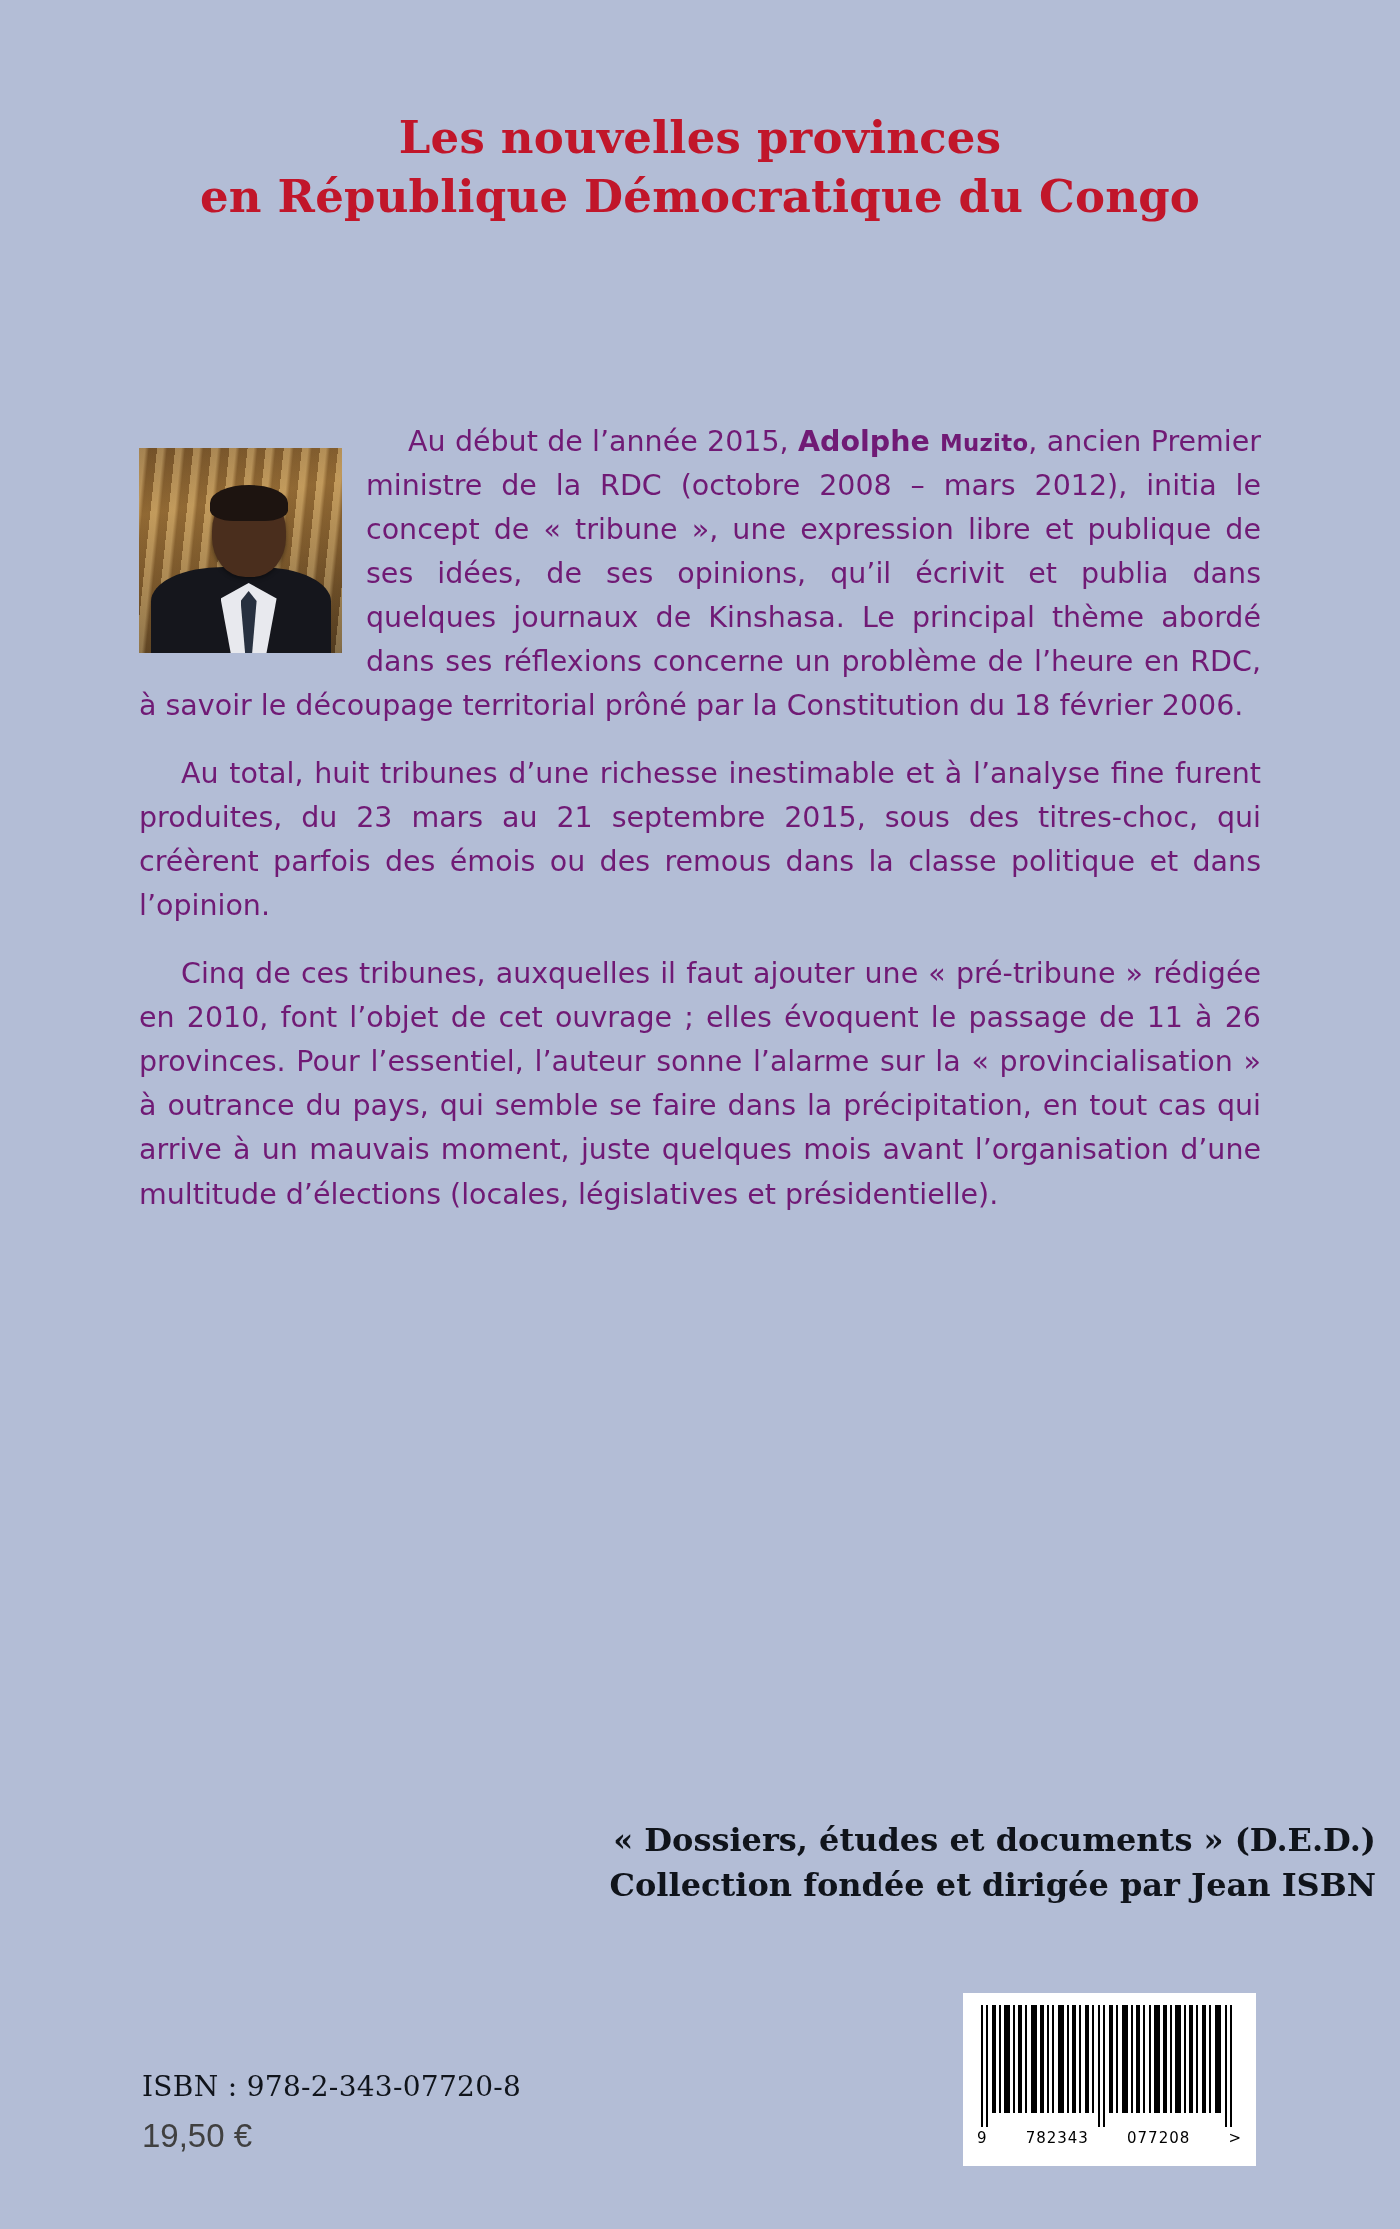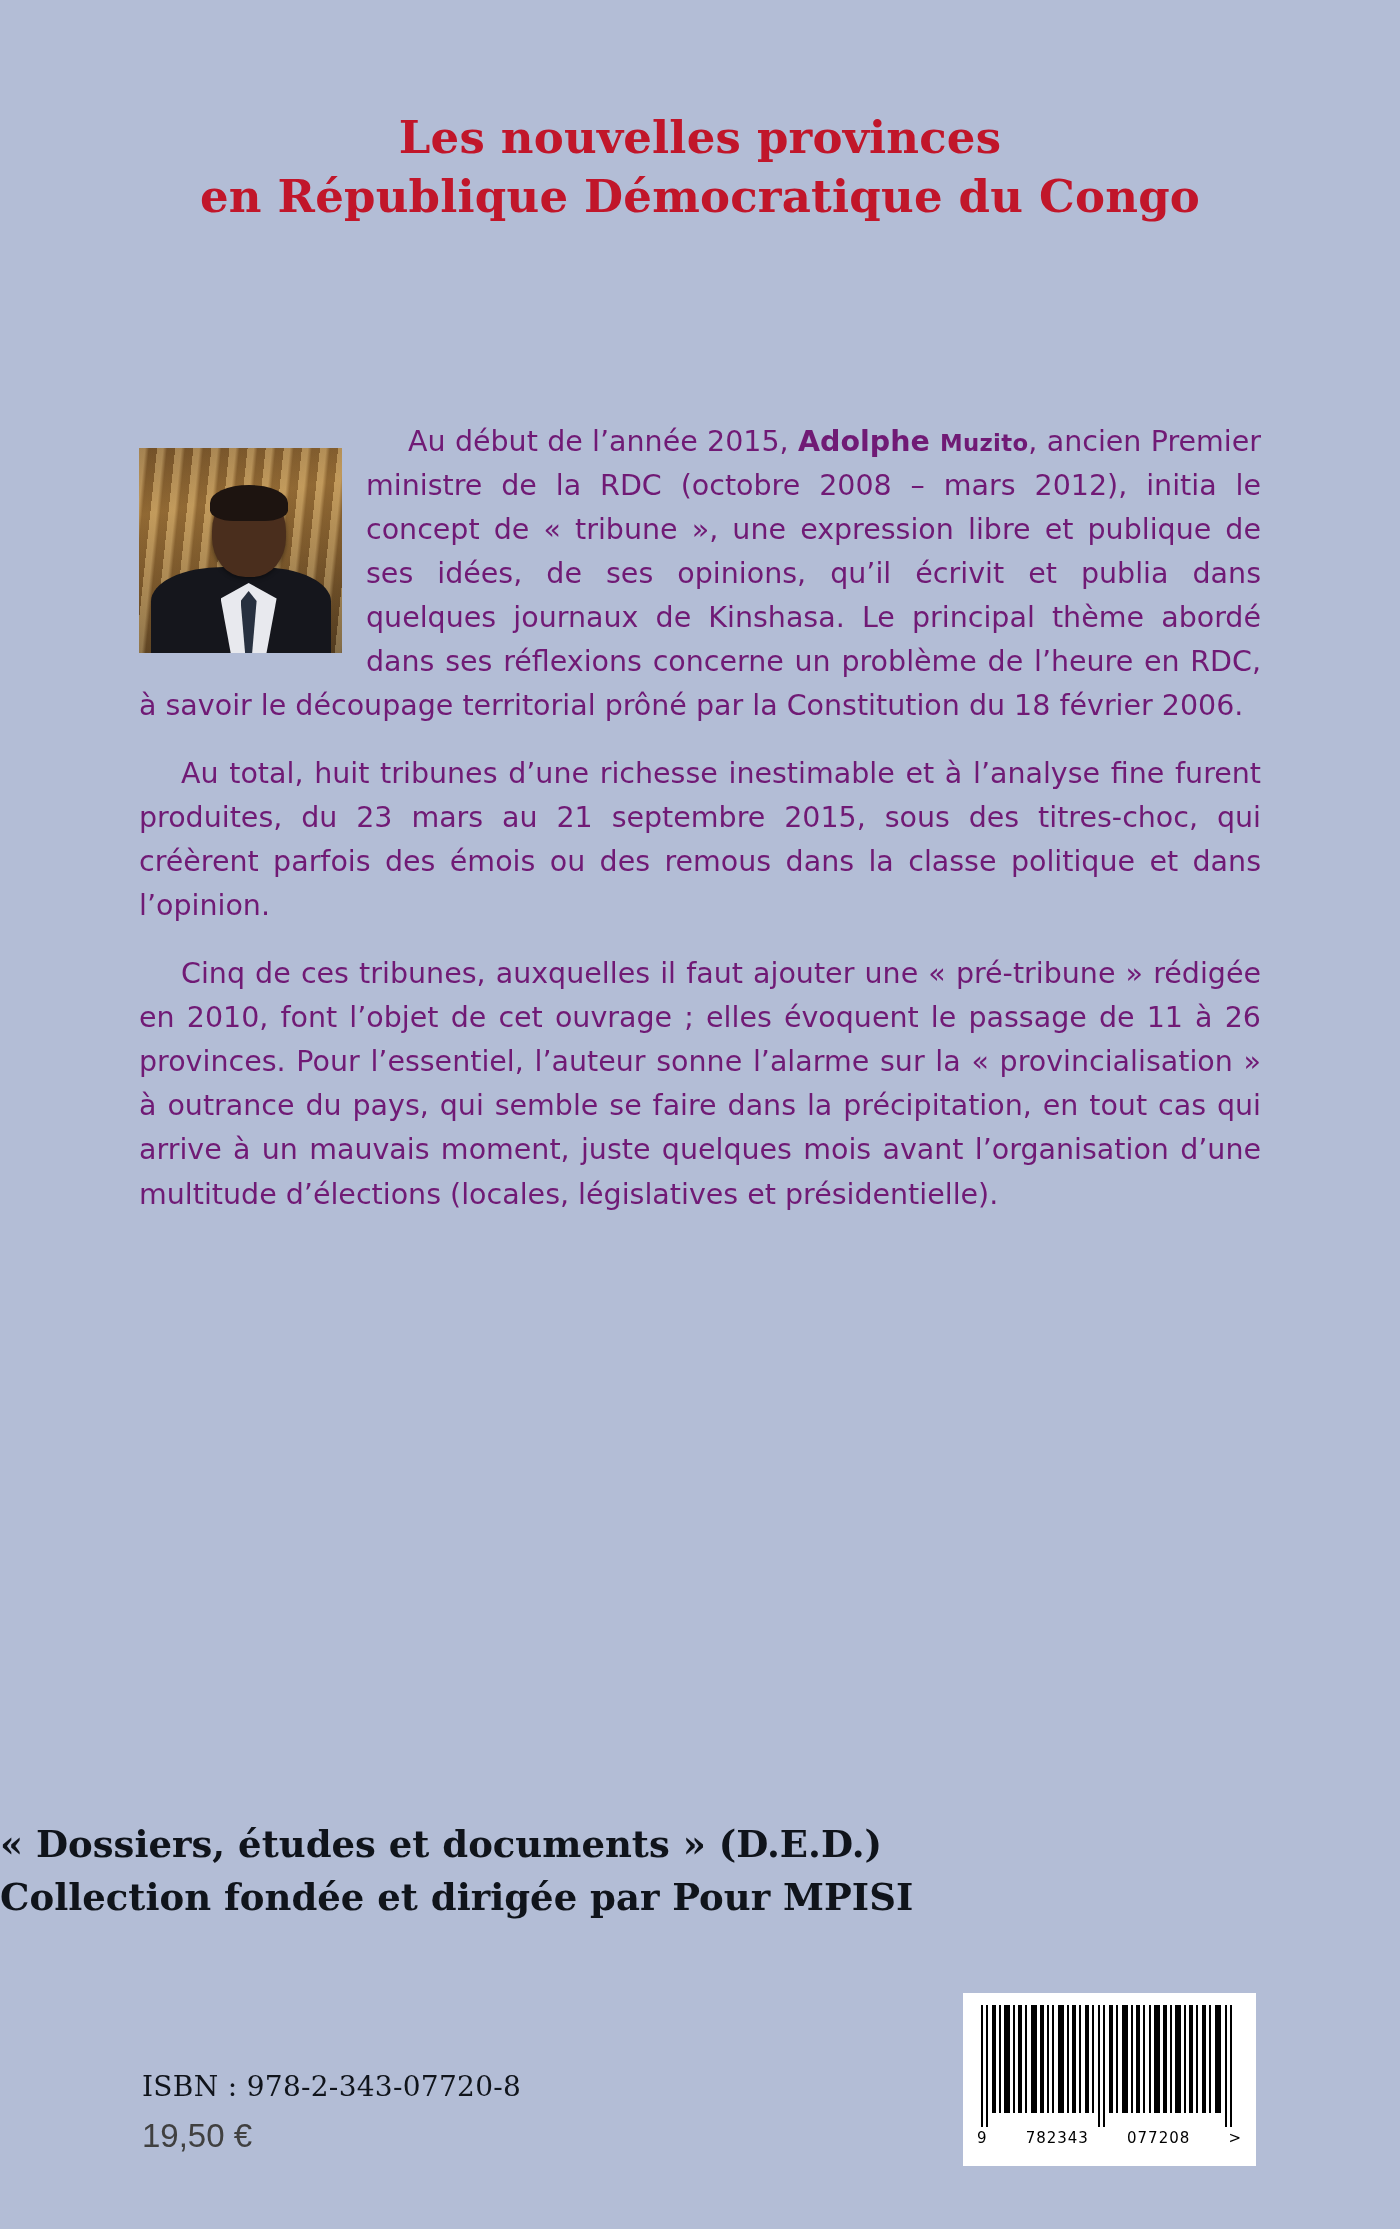--- a/index.html
+++ b/index.html
@@ -140,11 +140,11 @@
     top: 1818px;
     left: 0;
     width: 1376px;
-    text-align: left;
+    text-align: right;
     font-family: "DejaVu Serif", serif;
     font-weight: bold;
     color: #10141b;
-    font-size: 37px;
+    font-size: 32px;
     line-height: 1.42;
   }
 

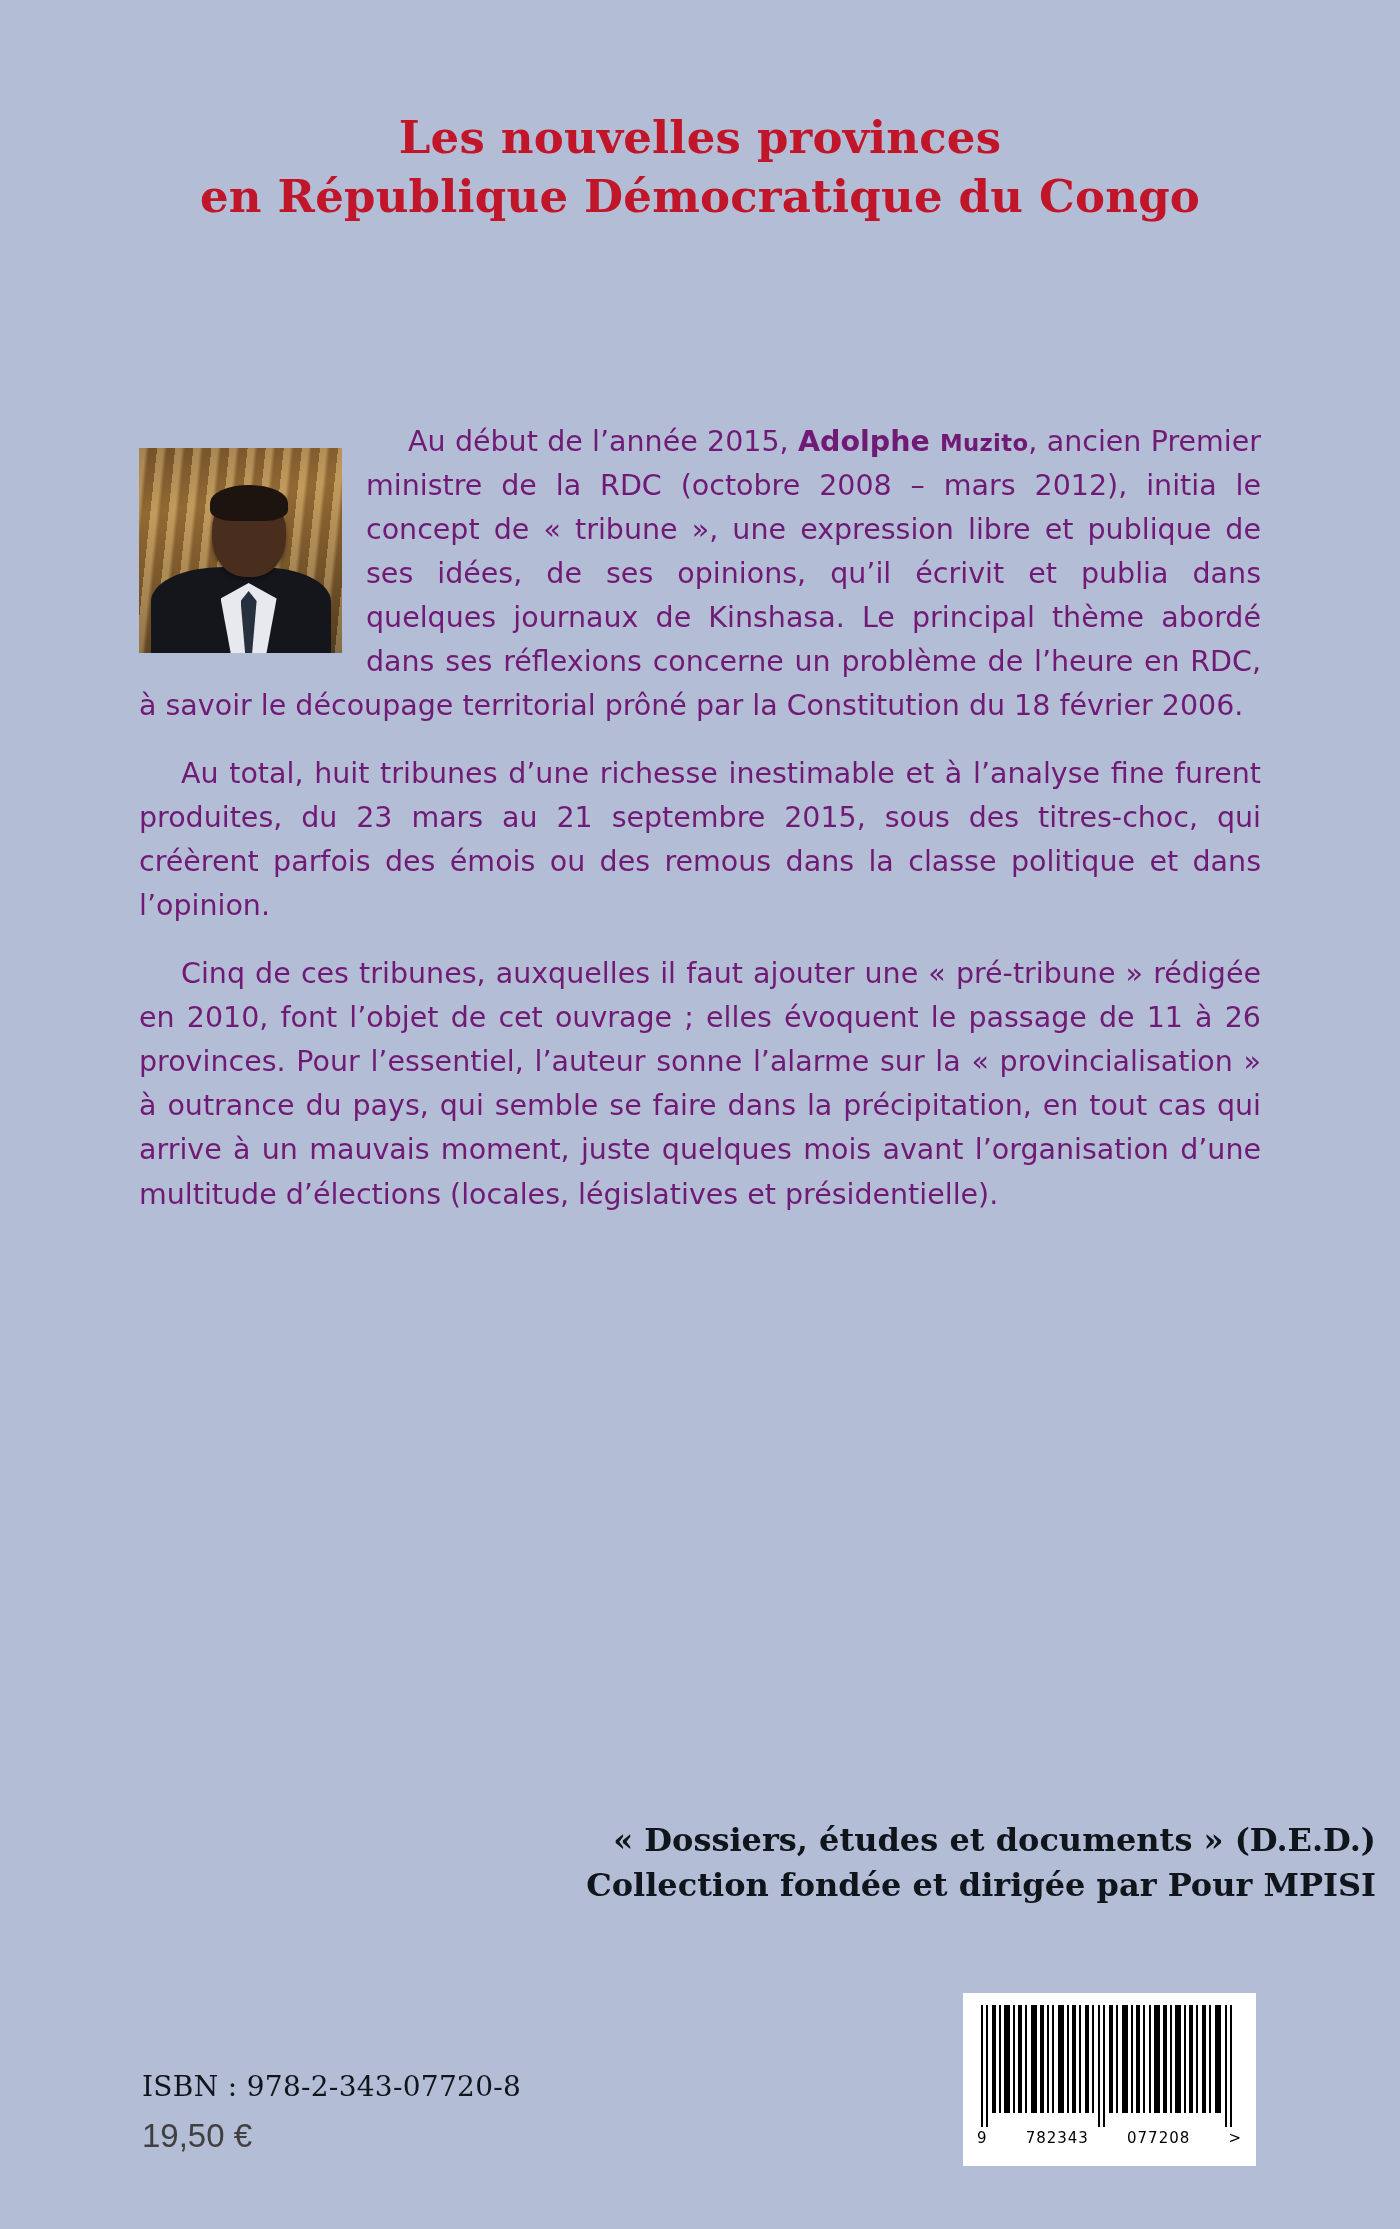--- a/index.html
+++ b/index.html
@@ -225,7 +225,7 @@
 
   <div class="collection">
     <div>« Dossiers, études et documents » (D.E.D.)</div>
-    <div>Collection fondée et dirigée par Pour MPISI</div>
+    <div>Collection fondée et dirigée par Jean ISBN</div>
   </div>
 
   <div class="isbn-block">

